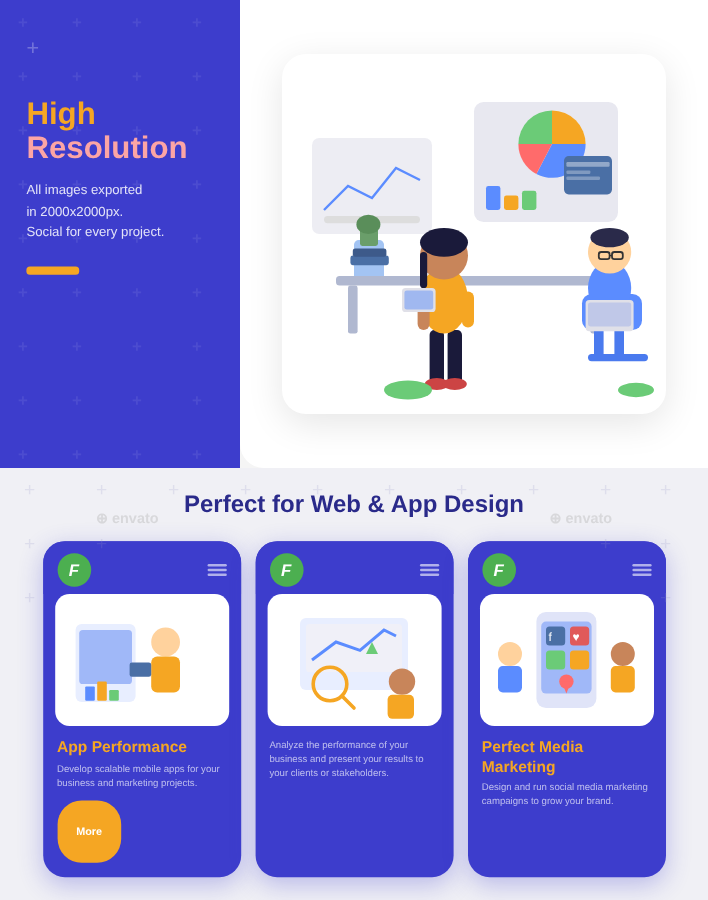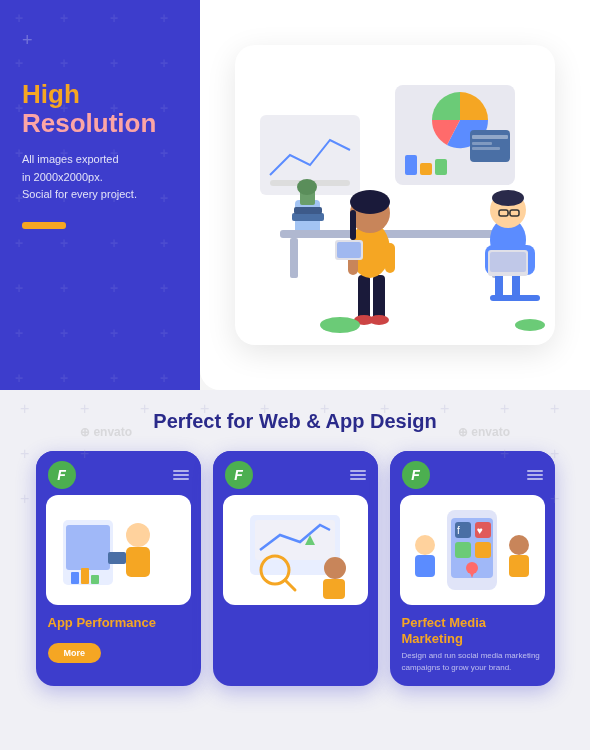--- a/index.html
+++ b/index.html
@@ -481,6 +481,7 @@
         </svg>
       </div>
       <div class="card-content">
+        <div class="card-desc">Analyze the performance of your business and present your results to your clients or stakeholders.</div>
       </div>
     </div>
 

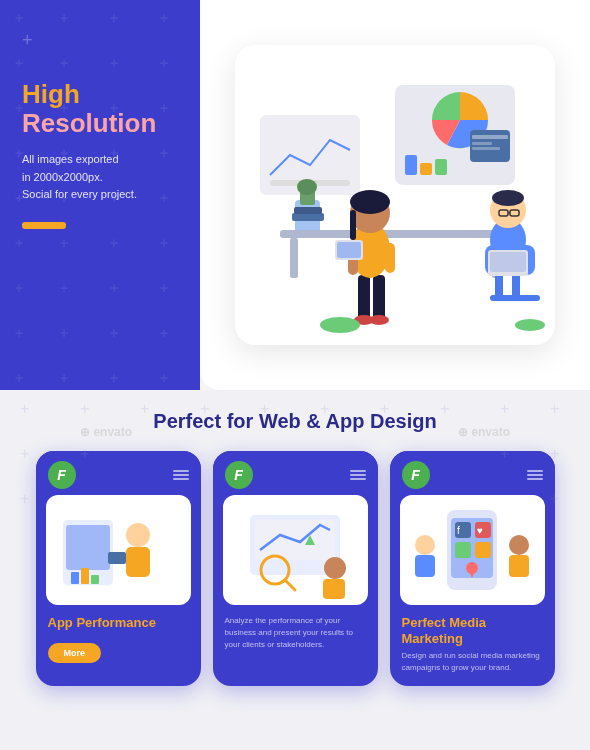--- a/index.html
+++ b/index.html
@@ -448,6 +448,7 @@
       </div>
       <div class="card-content">
         <div class="card-title">App Performance</div>
+        <div class="card-desc">Develop scalable mobile apps for your business and marketing projects.</div>
         <button class="card-btn">More</button>
       </div>
     </div>

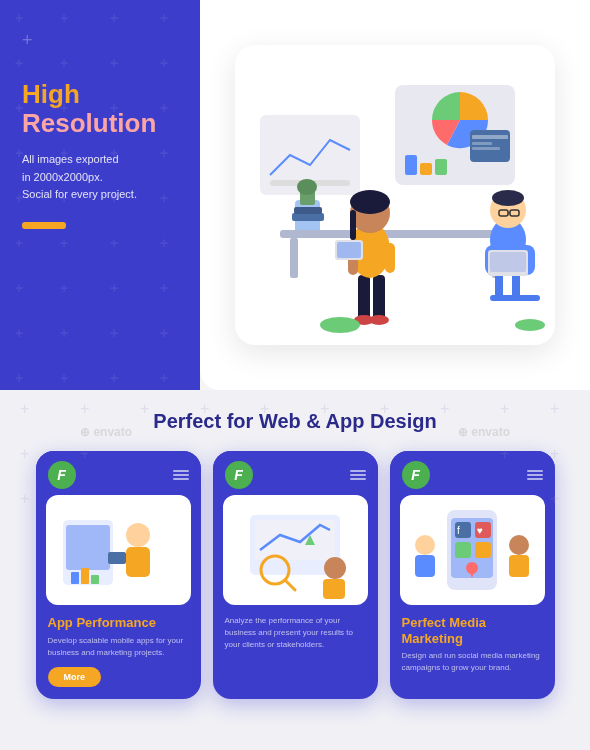--- a/index.html
+++ b/index.html
@@ -223,7 +223,7 @@
       color: white;
       border: none;
       border-radius: 20px;
-      padding: 5px 16px;
+      padding: 21px 16px;
       font-size: 9px;
       font-weight: bold;
       margin-top: 8px;

